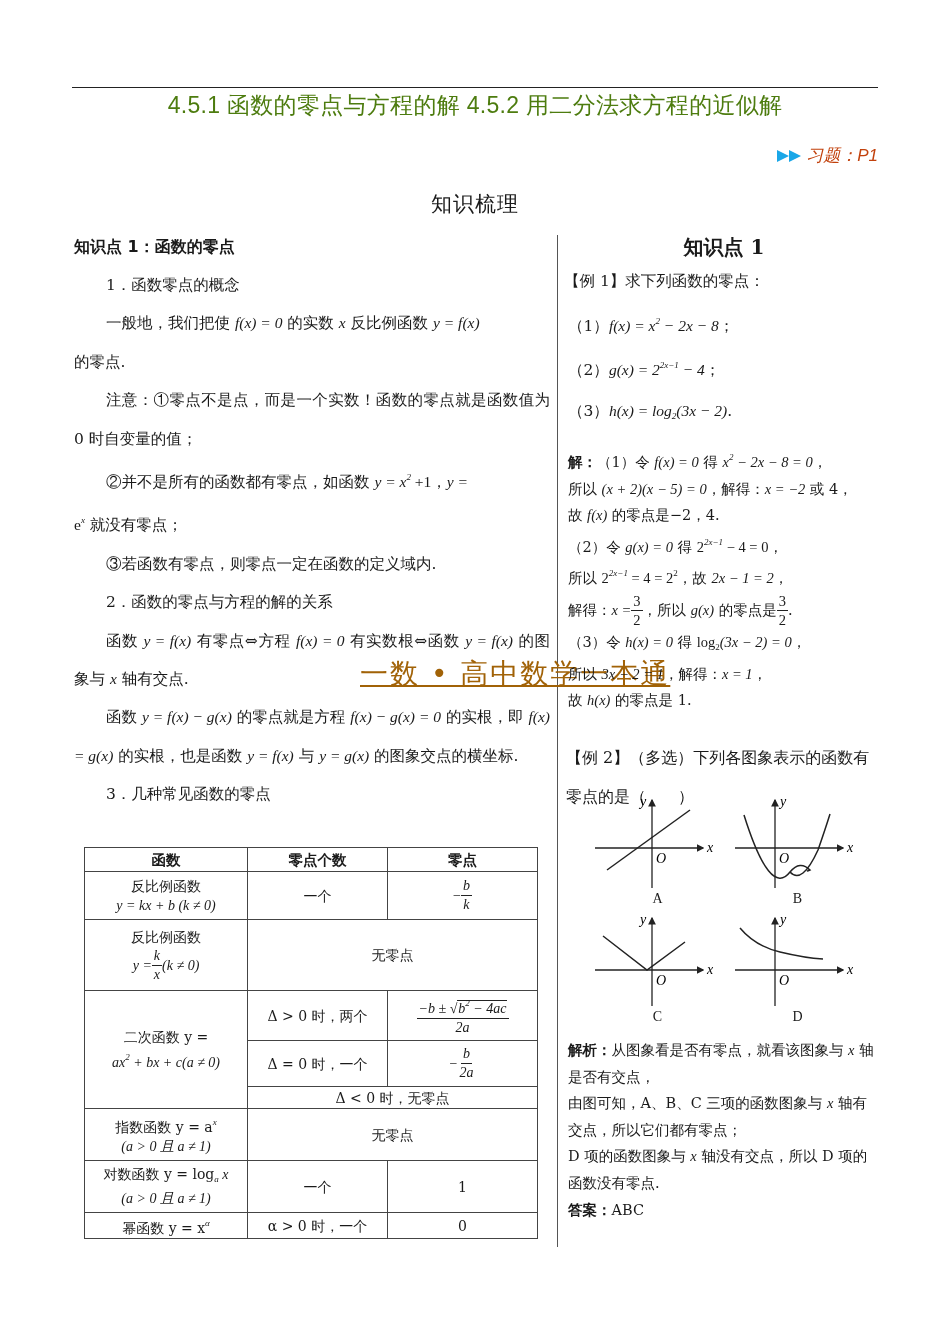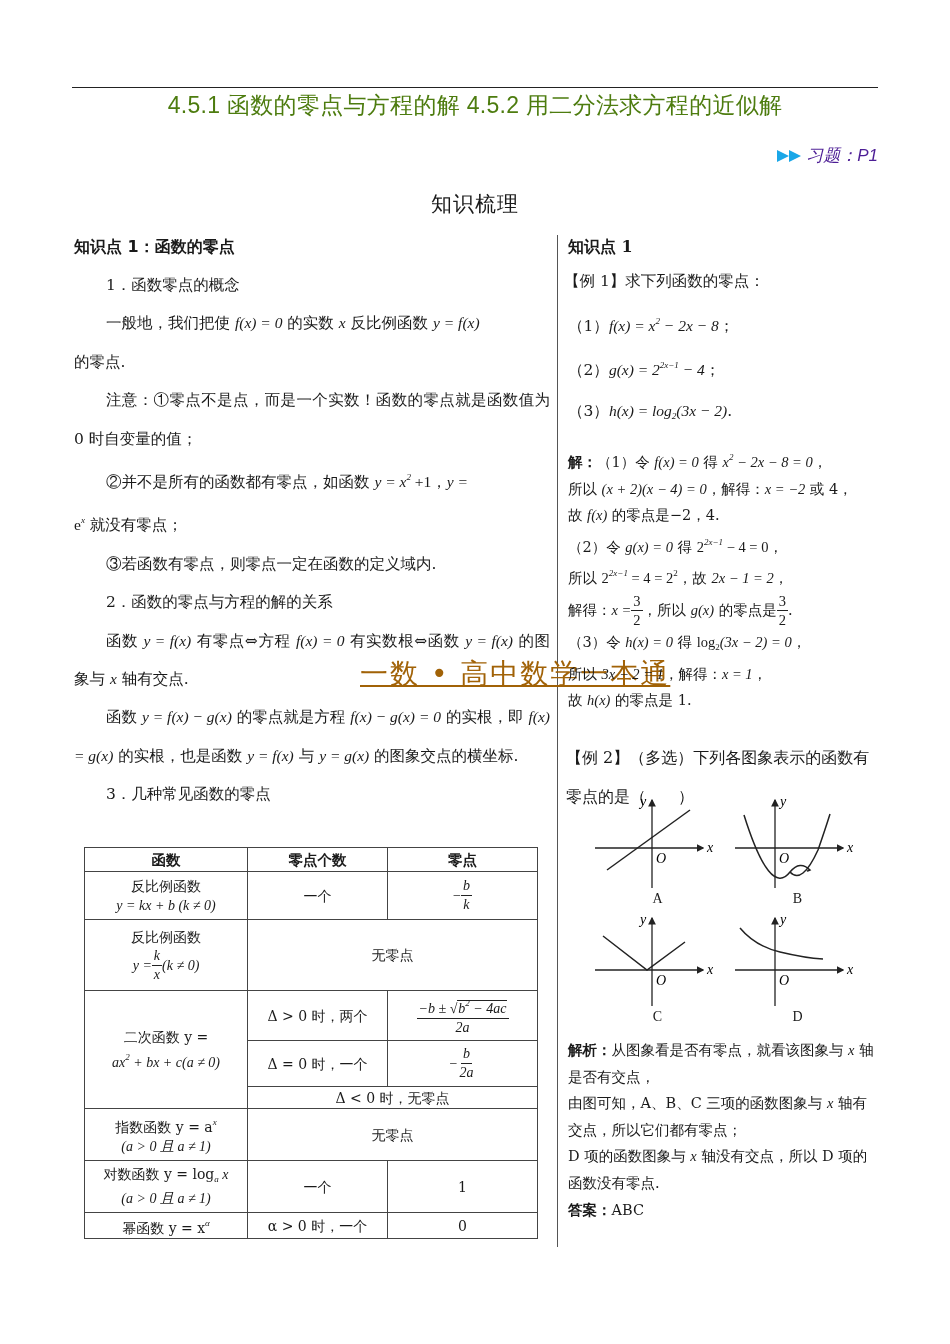--- a/index.html
+++ b/index.html
@@ -10,7 +10,7 @@
 
     #top-rule { position: absolute; left: 72px; top: 87px; width: 806px; height: 0; border-top: 1.5px solid #222; }
     #page-title { position: absolute; left: 72px; top: 90px; width: 806px; text-align: center; font-family: "Liberation Sans", "DejaVu Sans", sans-serif; font-size: 23px; letter-spacing: 0.3px; color: #4d7c0f; }
-    #exercise-ref { position: absolute; right: 72px; top: 144px; font-family: "Liberation Sans", "DejaVu Sans", sans-serif; font-style: italic; font-size: 17px; color: #4c1d95; display: flex; align-items: center; gap: 2px; }
+    #exercise-ref { position: absolute; right: 72px; top: 144px; font-family: "Liberation Sans", "DejaVu Sans", sans-serif; font-style: italic; font-size: 17px; color: #c2410c; display: flex; align-items: center; gap: 2px; }
     #exercise-ref .arrows { display: inline-flex; margin-right: 3px; }
     #exercise-ref .tri { width: 0; height: 0; border-top: 6px solid transparent; border-bottom: 6px solid transparent; border-left: 12px solid #1aa7e8; }
 

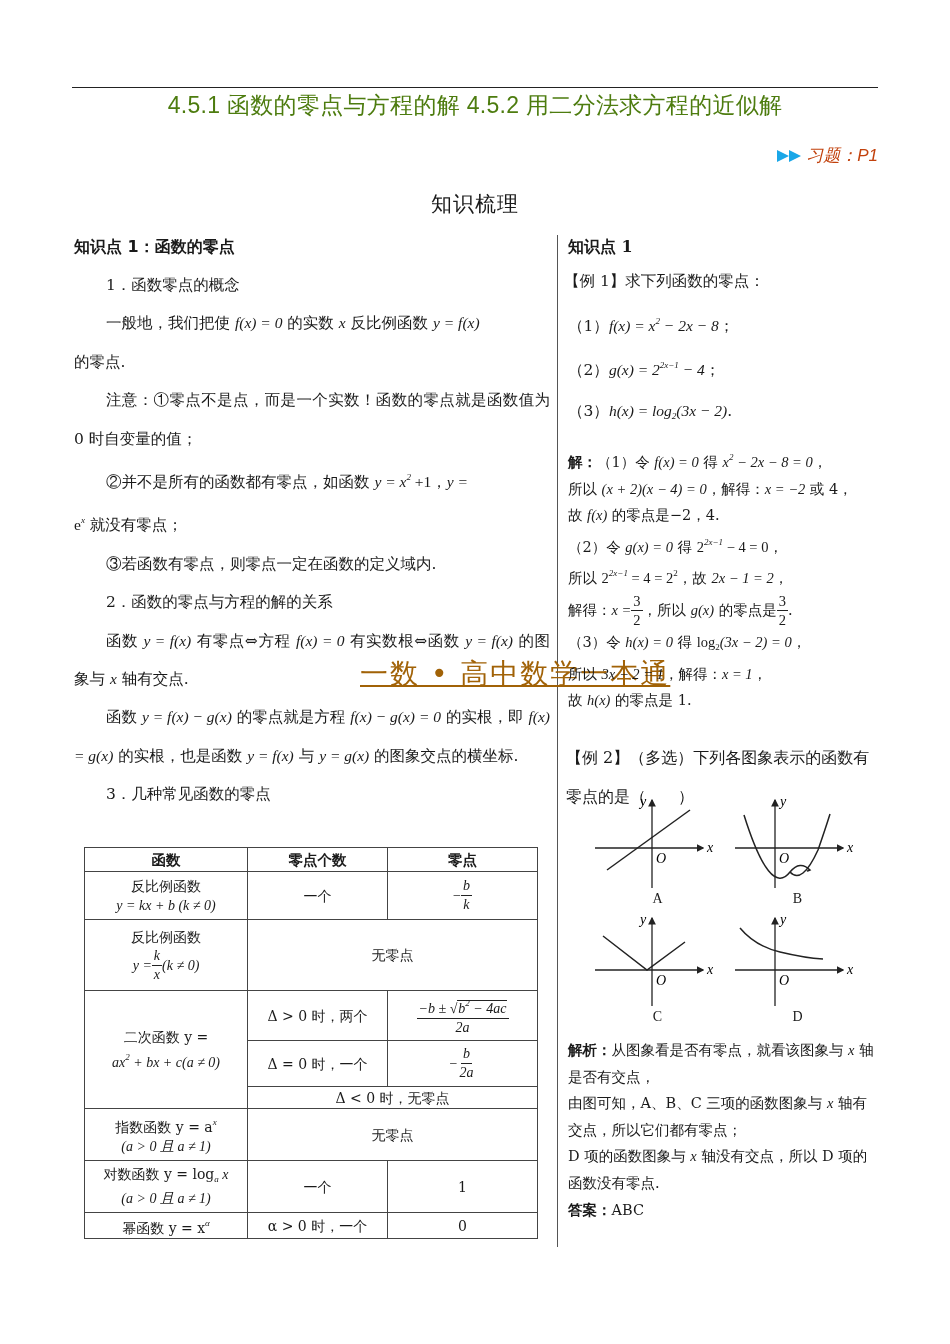--- a/index.html
+++ b/index.html
@@ -38,7 +38,7 @@
     .sqrt { border-top: 1px solid #222; padding-left: 1px; }
 
     #right-col { position: absolute; left: 568px; top: 232px; width: 312px; font-size: 15.5px; }
-    .rc-title { font-weight: bold; font-family: "DejaVu Serif", "Liberation Serif", serif; font-size: 16px; line-height: 30px; }
+    .rc-title { text-align: center; font-weight: bold; font-family: "DejaVu Serif", "Liberation Serif", serif; font-size: 20px; line-height: 30px; }
     .ex-line { line-height: 39.5px; }
     .sol { font-size: 14.5px; line-height: 26.6px; }
     .sol b { font-family: "DejaVu Sans", sans-serif; }

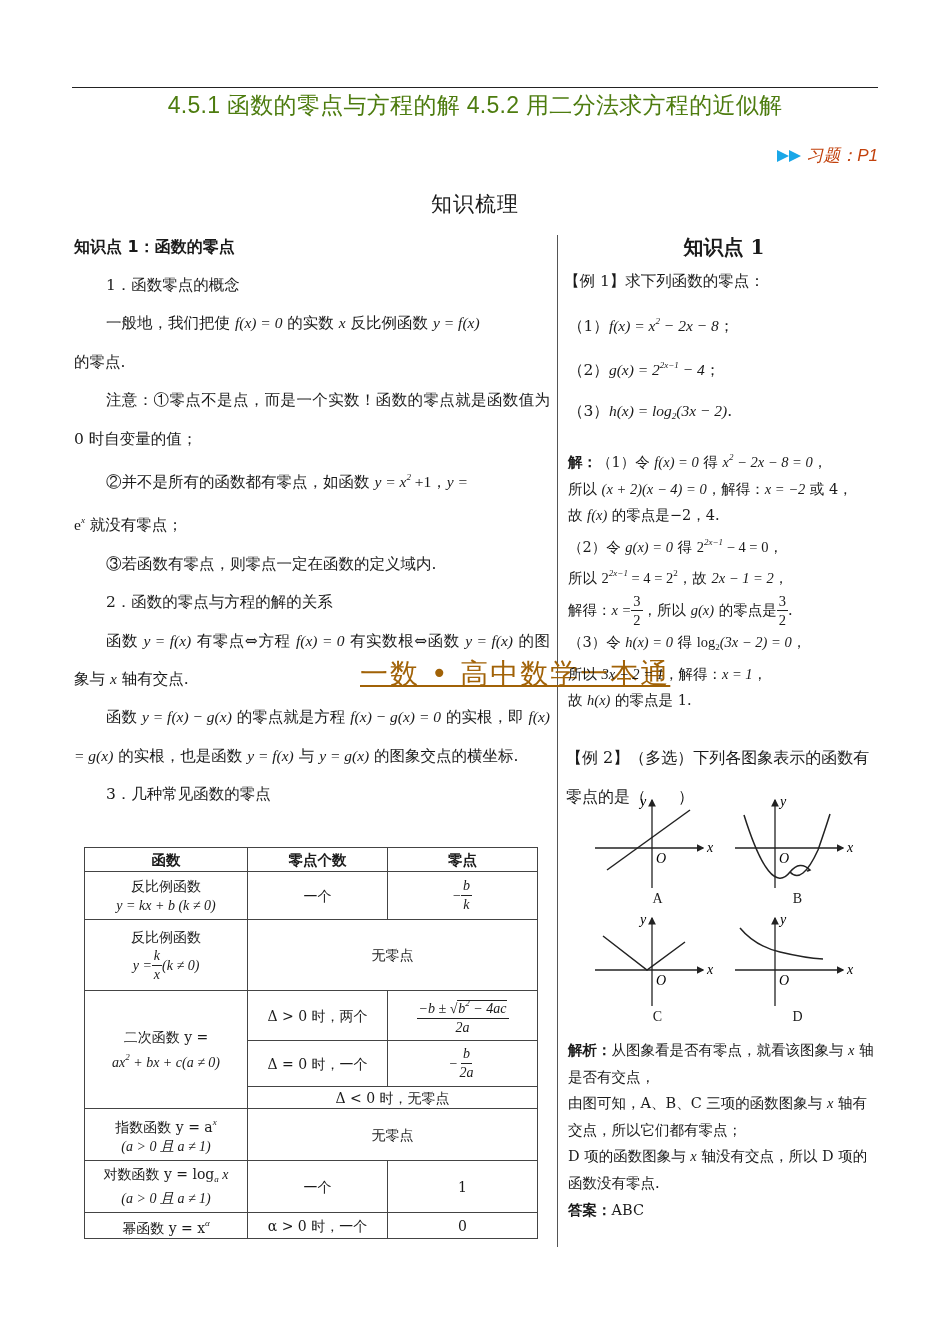--- a/index.html
+++ b/index.html
@@ -181,7 +181,7 @@
 
   <div class="sol" style="margin-top:8px">
     <div><b>解：</b><span>（1）令 </span><span class="math">f(x) = 0</span><span> 得 </span><span class="math">x</span><sup class="math">2</sup><span class="math"> − 2x − 8 = 0</span><span>，</span></div>
-    <div><span>所以 </span><span class="math">(x + 2)(x − 4) = 0</span><span>，解得：</span><span class="math">x = −2</span><span> 或 4，</span></div>
+    <div><span>所以 </span><span class="math">(x + 2)(x − 5) = 0</span><span>，解得：</span><span class="math">x = −2</span><span> 或 4，</span></div>
     <div><span>故 </span><span class="math">f(x)</span><span> 的零点是−2，4.</span></div>
     <div><span>（2）令 </span><span class="math">g(x) = 0</span><span> 得 </span><span class="math up">2</span><sup class="math">2x−1</sup><span class="math up"> − 4 = 0</span><span>，</span></div>
     <div><span>所以 </span><span class="math up">2</span><sup class="math">2x−1</sup><span class="math up"> = 4 = 2</span><sup class="math up">2</sup><span>，故 </span><span class="math">2x − 1 = 2</span><span>，</span></div>

